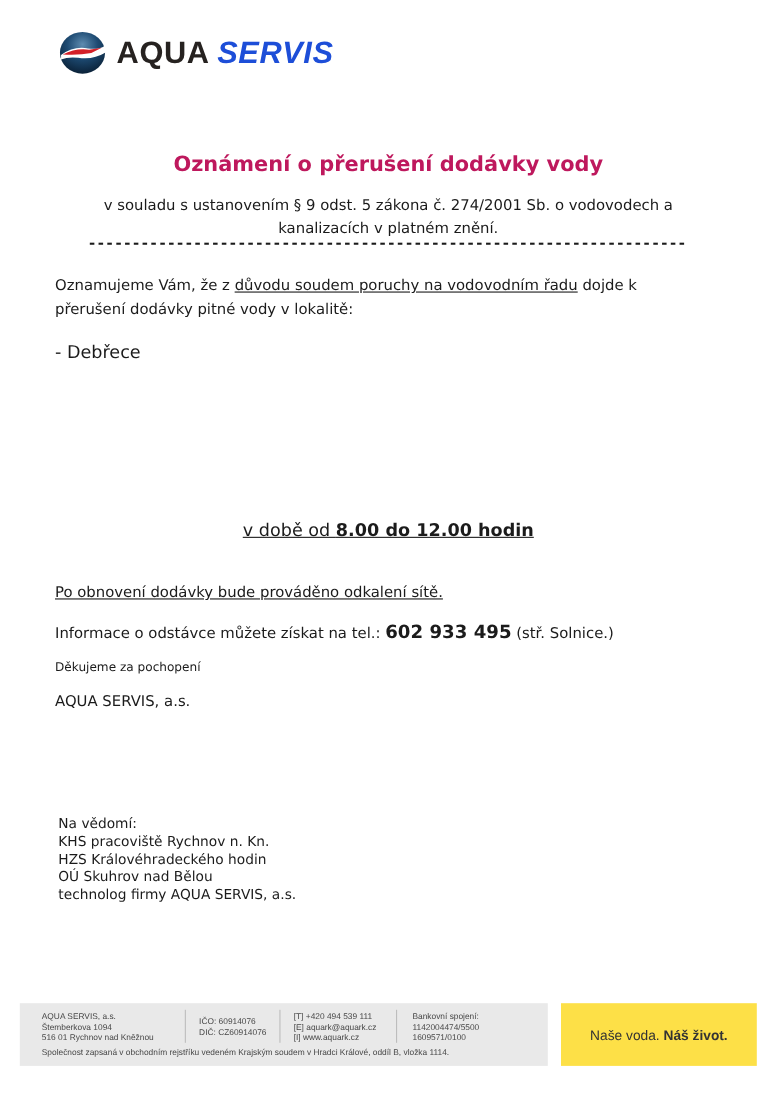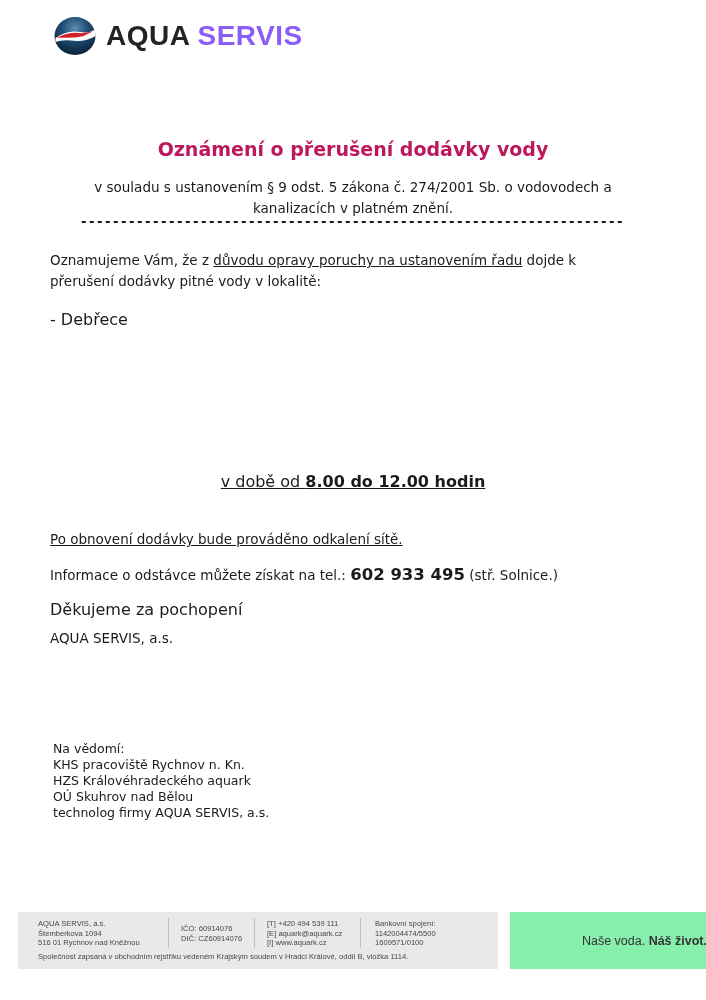--- a/index.html
+++ b/index.html
@@ -18,7 +18,7 @@
   .logo {
     position: absolute;
     left: 54px;
-    top: 16px;
+    top: 28px;
     display: flex;
     align-items: center;
     height: 40px;

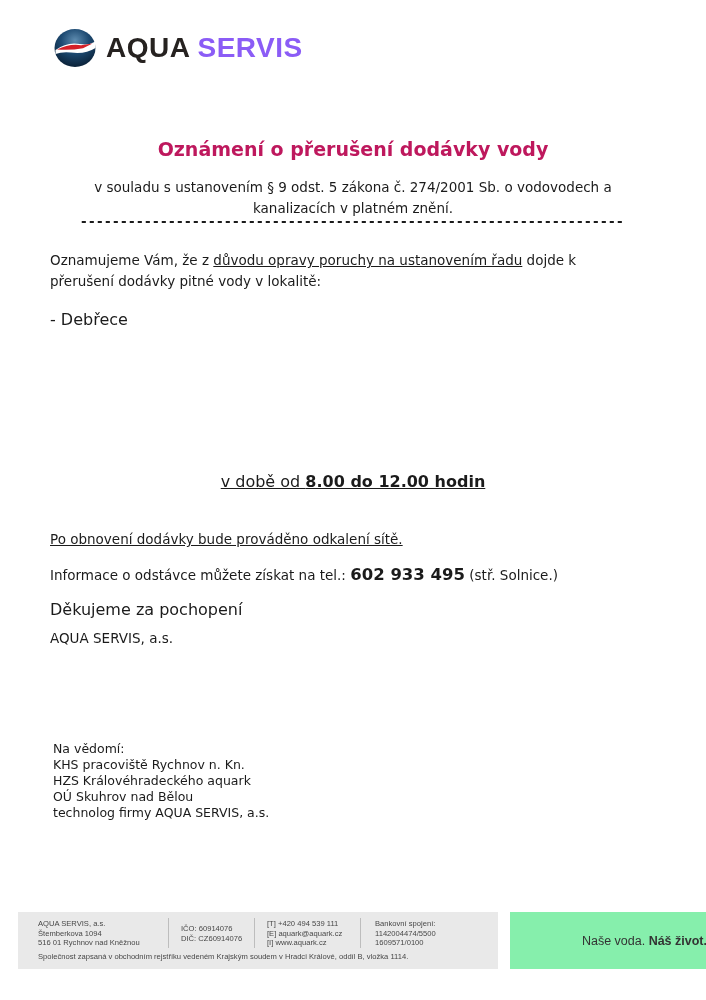--- a/index.html
+++ b/index.html
@@ -33,7 +33,7 @@
     line-height: 40px;
   }
   .logo-aqua { color: #262220; }
-  .logo-servis { color: #8b5cf6; margin-left: 7px; }
+  .logo-servis { color: #1d4ed8; font-style: italic; margin-left: 7px; }
 
   
   .title {

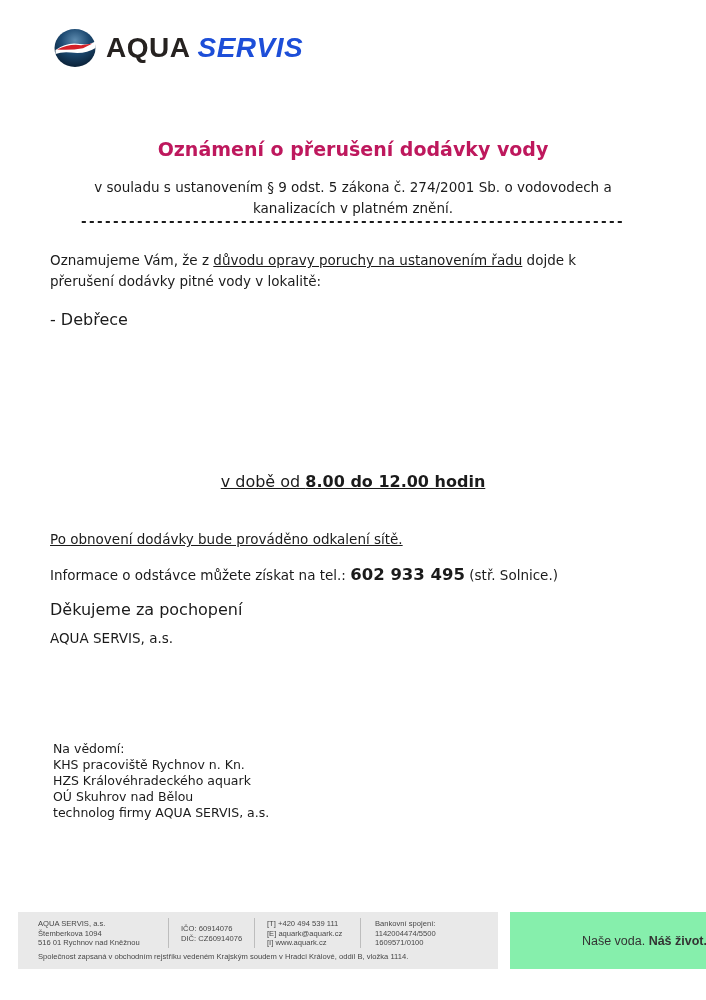--- a/index.html
+++ b/index.html
@@ -220,7 +220,7 @@
 
   <div class="dash-divider">--------------------------------------------------------------------</div>
 
-  <p class="intro"><span>Oznamujeme Vám, že z </span><span class="u">důvodu opravy poruchy na ustanovením řadu</span><span> dojde k přerušení dodávky pitné vody v lokalitě:</span></p>
+  <p class="intro"><span>Oznamujeme Vám, že z </span><span class="u">důvodu soudem poruchy na vodovodním řadu</span><span> dojde k přerušení dodávky pitné vody v lokalitě:</span></p>
 
   <div class="locality">- Debřece</div>
 

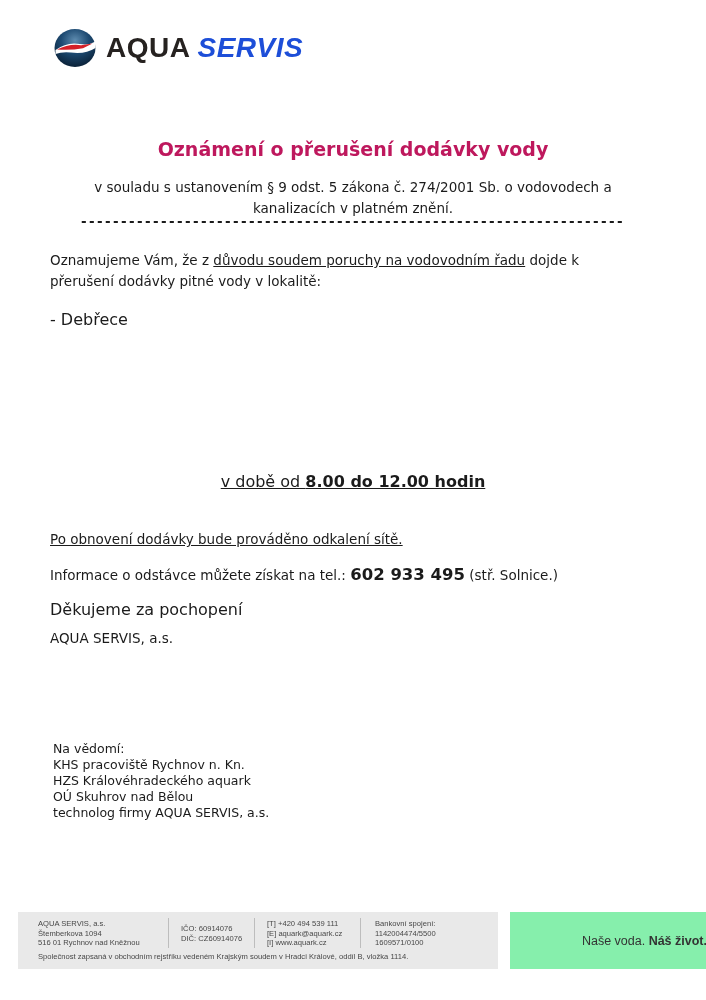--- a/index.html
+++ b/index.html
@@ -119,7 +119,7 @@
     position: absolute;
     top: 600px;
     left: 50px;
-    font-size: 16px;
+    font-size: 11px;
   }
   .signature {
     position: absolute;

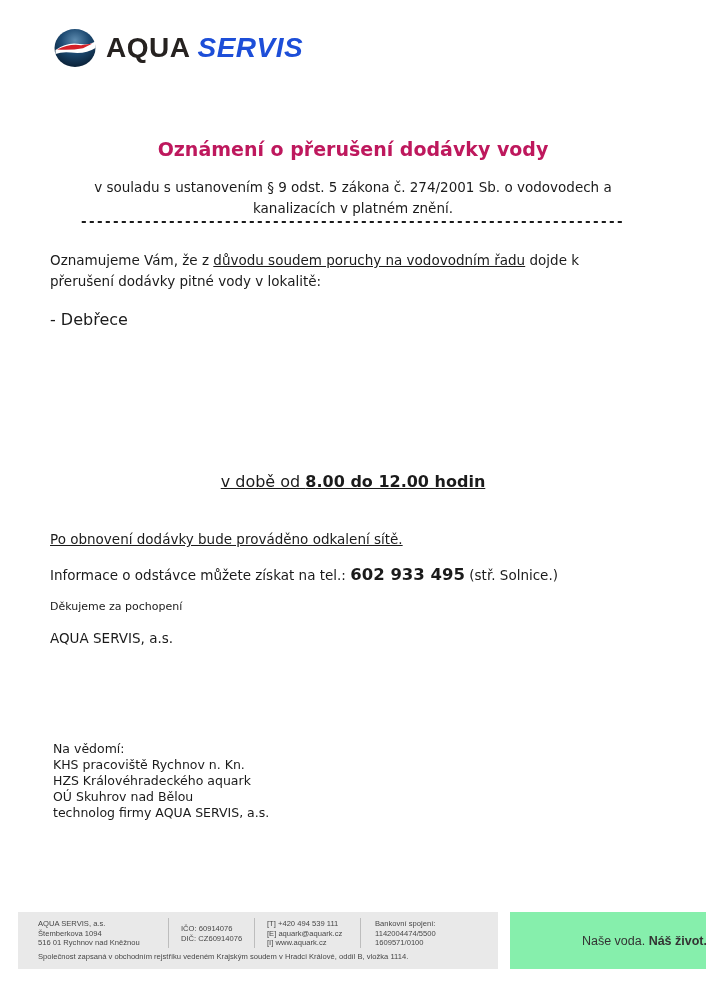--- a/index.html
+++ b/index.html
@@ -239,7 +239,7 @@
   <div class="cc">
     <div>Na vědomí:</div>
     <div>KHS pracoviště Rychnov n. Kn.</div>
-    <div>HZS Královéhradeckého aquark</div>
+    <div>HZS Královéhradeckého hodin</div>
     <div>OÚ Skuhrov nad Bělou</div>
     <div>technolog firmy AQUA SERVIS, a.s.</div>
   </div>

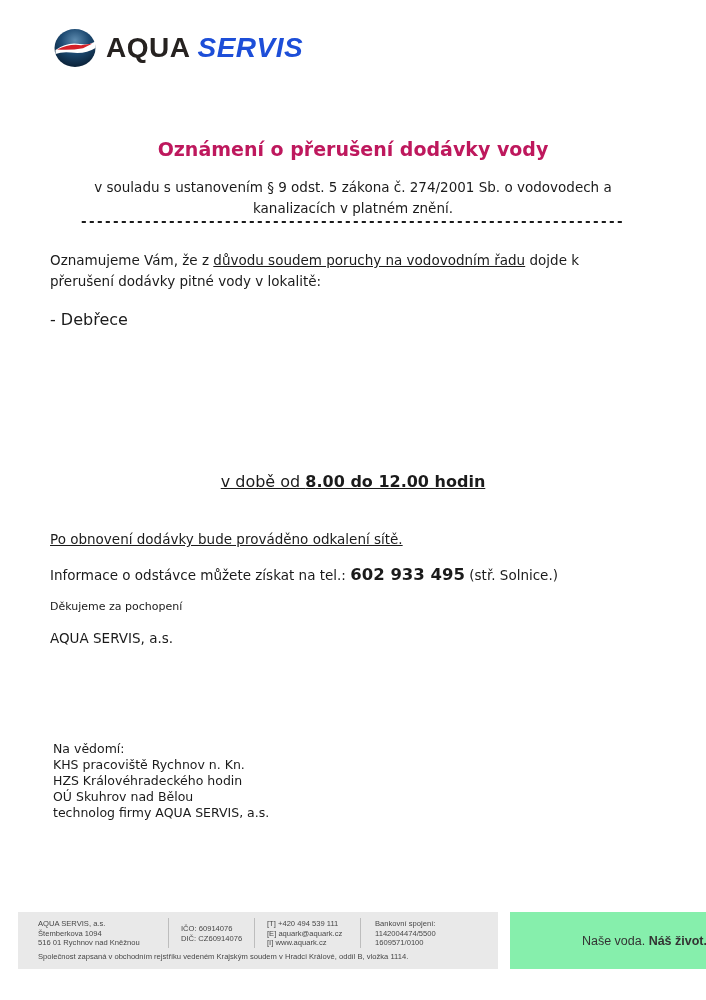--- a/index.html
+++ b/index.html
@@ -177,15 +177,14 @@
     top: 912px;
     width: 178px;
     height: 57px;
-    background: #86efac;
+    background: #fde047;
     display: flex;
     align-items: center;
-    justify-content: flex-end;
+    justify-content: center;
     font-family: "Liberation Sans", sans-serif;
     font-size: 12.5px;
     color: #333;
     white-space: nowrap;
-    padding-left: 19px;
   }
   .footer-right b { font-weight: bold; }
 </style>

